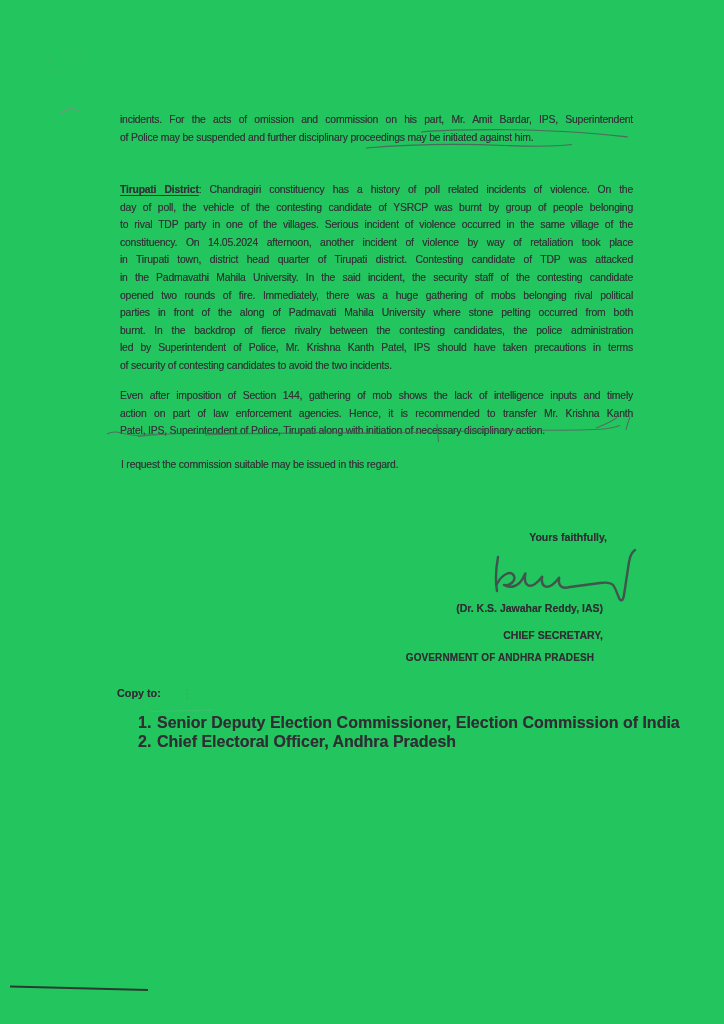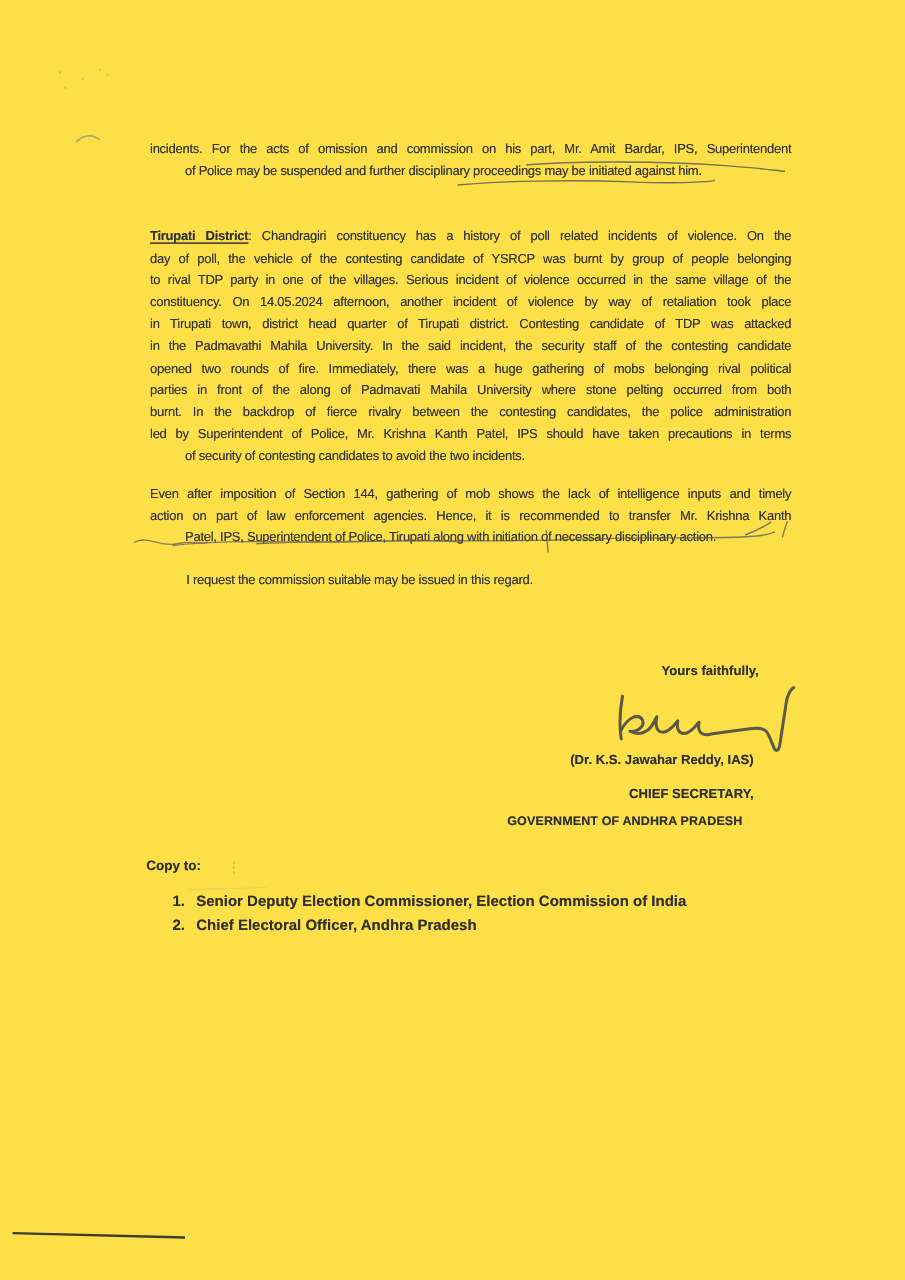--- a/index.html
+++ b/index.html
@@ -4,7 +4,7 @@
 <style>
   html,body { margin:0; padding:0; background:#e8e8e8; }
   .page {
-    position:relative; width:724px; height:1024px; background:#fde047;
+    position:relative; width:724px; height:1024px; background:#22c55e;
     font-family:"Liberation Sans", sans-serif; color:#323237;
     overflow:hidden; text-shadow:0 0 0.5px rgba(50,50,55,0.55);
   }

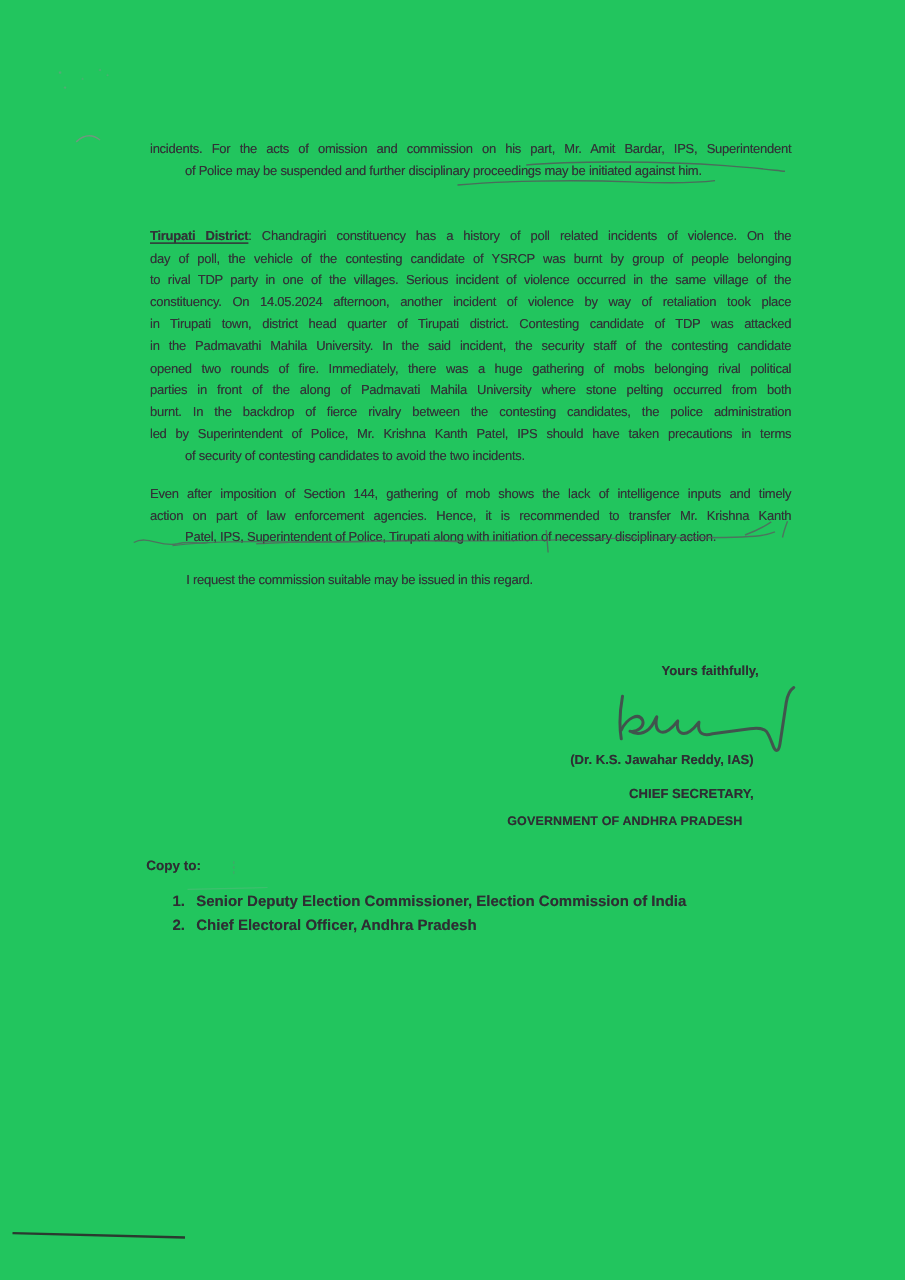--- a/index.html
+++ b/index.html
@@ -13,7 +13,7 @@
     width:513px; font-size:10.4px; letter-spacing:-0.2px; line-height:17.6px;
     text-align:justify; text-align-last:justify;
   }
-  .endline { text-align:left; text-align-last:left; white-space:nowrap;margin-left:28px; }
+  .endline { text-align:left; text-align-last:left; white-space:nowrap; }
   .district-hd { font-weight:bold; text-decoration:underline; text-underline-offset:2px; }
   .sig-line { position:absolute; font-weight:bold; font-size:10.5px; white-space:nowrap; color:#2e2e33; }
   .copy-label { position:absolute; left:117px; top:687px; font-weight:bold; font-size:10.8px; color:#2e2e33; }

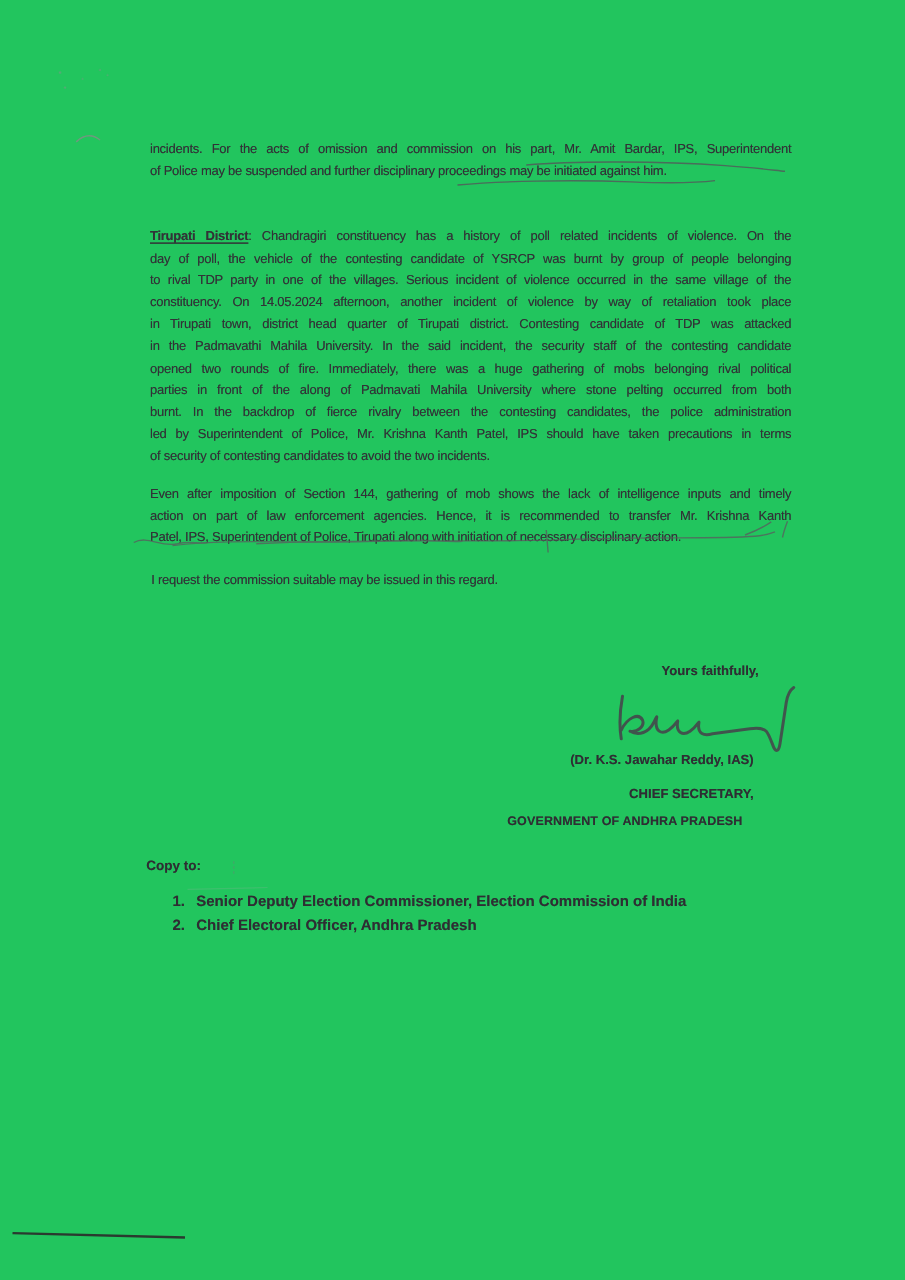--- a/index.html
+++ b/index.html
@@ -17,7 +17,7 @@
   .district-hd { font-weight:bold; text-decoration:underline; text-underline-offset:2px; }
   .sig-line { position:absolute; font-weight:bold; font-size:10.5px; white-space:nowrap; color:#2e2e33; }
   .copy-label { position:absolute; left:117px; top:687px; font-weight:bold; font-size:10.8px; color:#2e2e33; }
-  .copy-item { position:absolute; left:138px; font-weight:bold; font-size:12px; color:#2e2e33; white-space:nowrap; }
+  .copy-item { position:absolute; left:138px; font-weight:bold; font-size:16px; color:#2e2e33; white-space:nowrap; }
   .copy-item .num { display:inline-block; width:19px; }
   svg.overlay { position:absolute; left:0; top:0; pointer-events:none; }
 </style>

